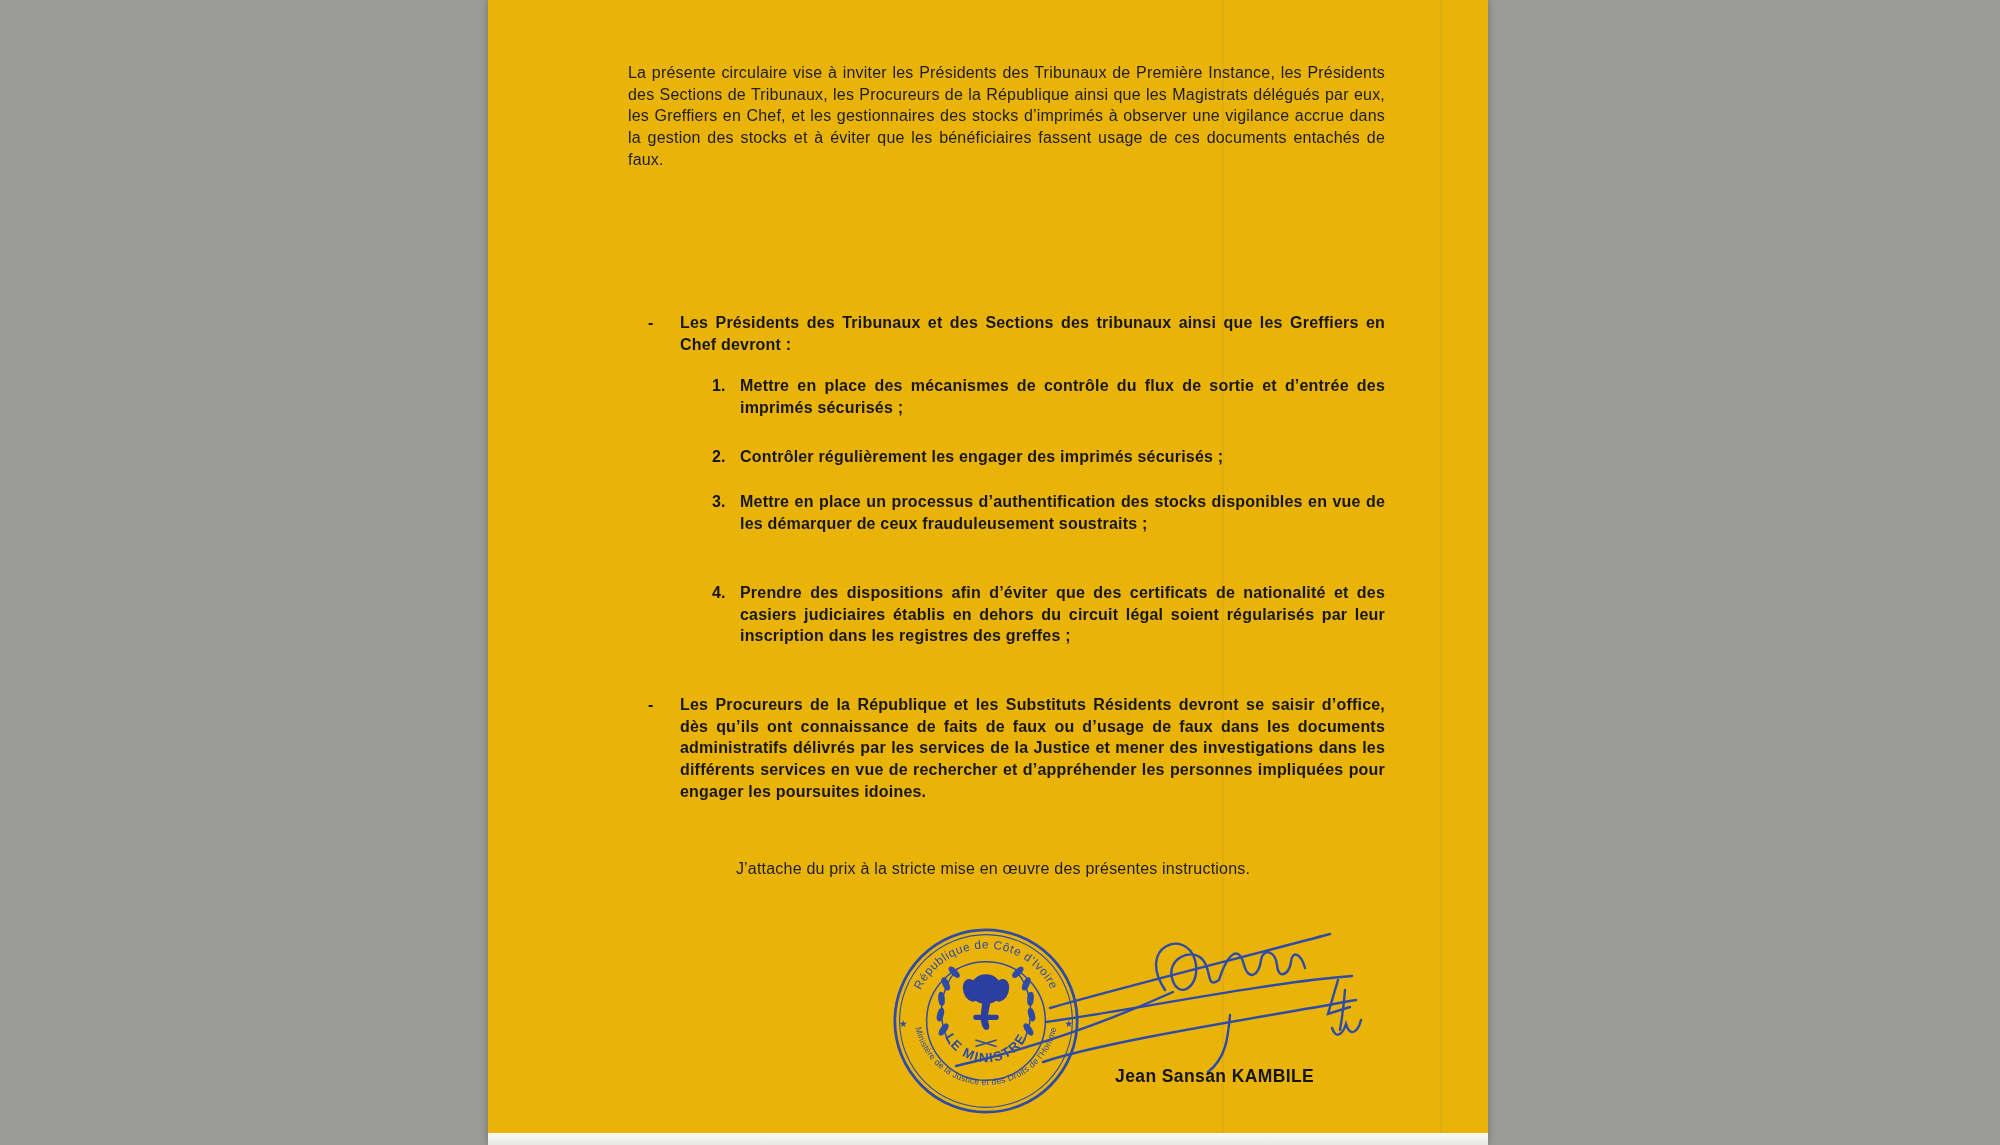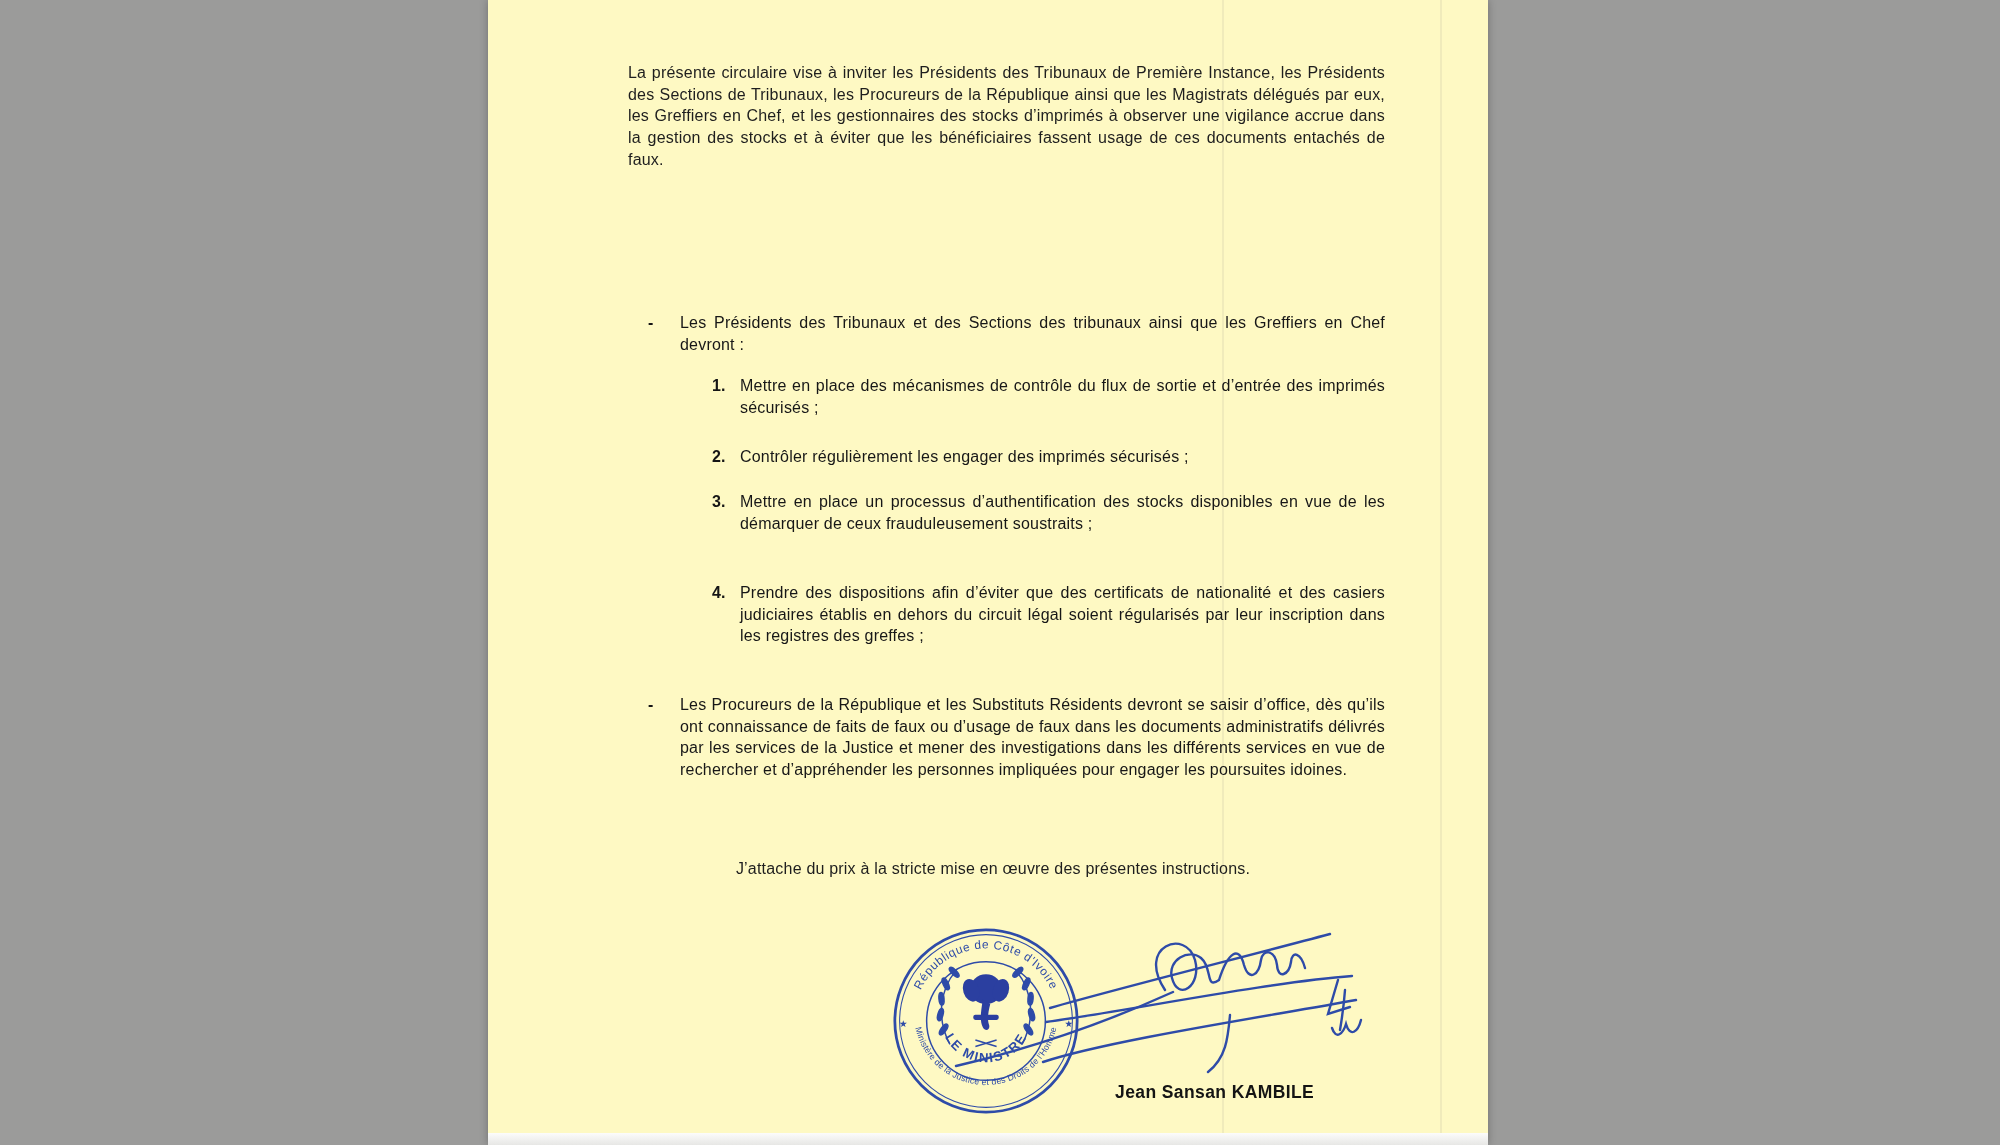--- a/index.html
+++ b/index.html
@@ -11,7 +11,7 @@
   }
   .page{
     position:absolute;left:488px;top:0;width:1000px;height:1145px;
-    background:#fef9c3;
+    background:#eab308;
     box-shadow:0 0 8px rgba(0,0,0,.28);
   }
   .scan-line{position:absolute;top:0;bottom:0;width:2px;background:rgba(120,120,120,.10);}

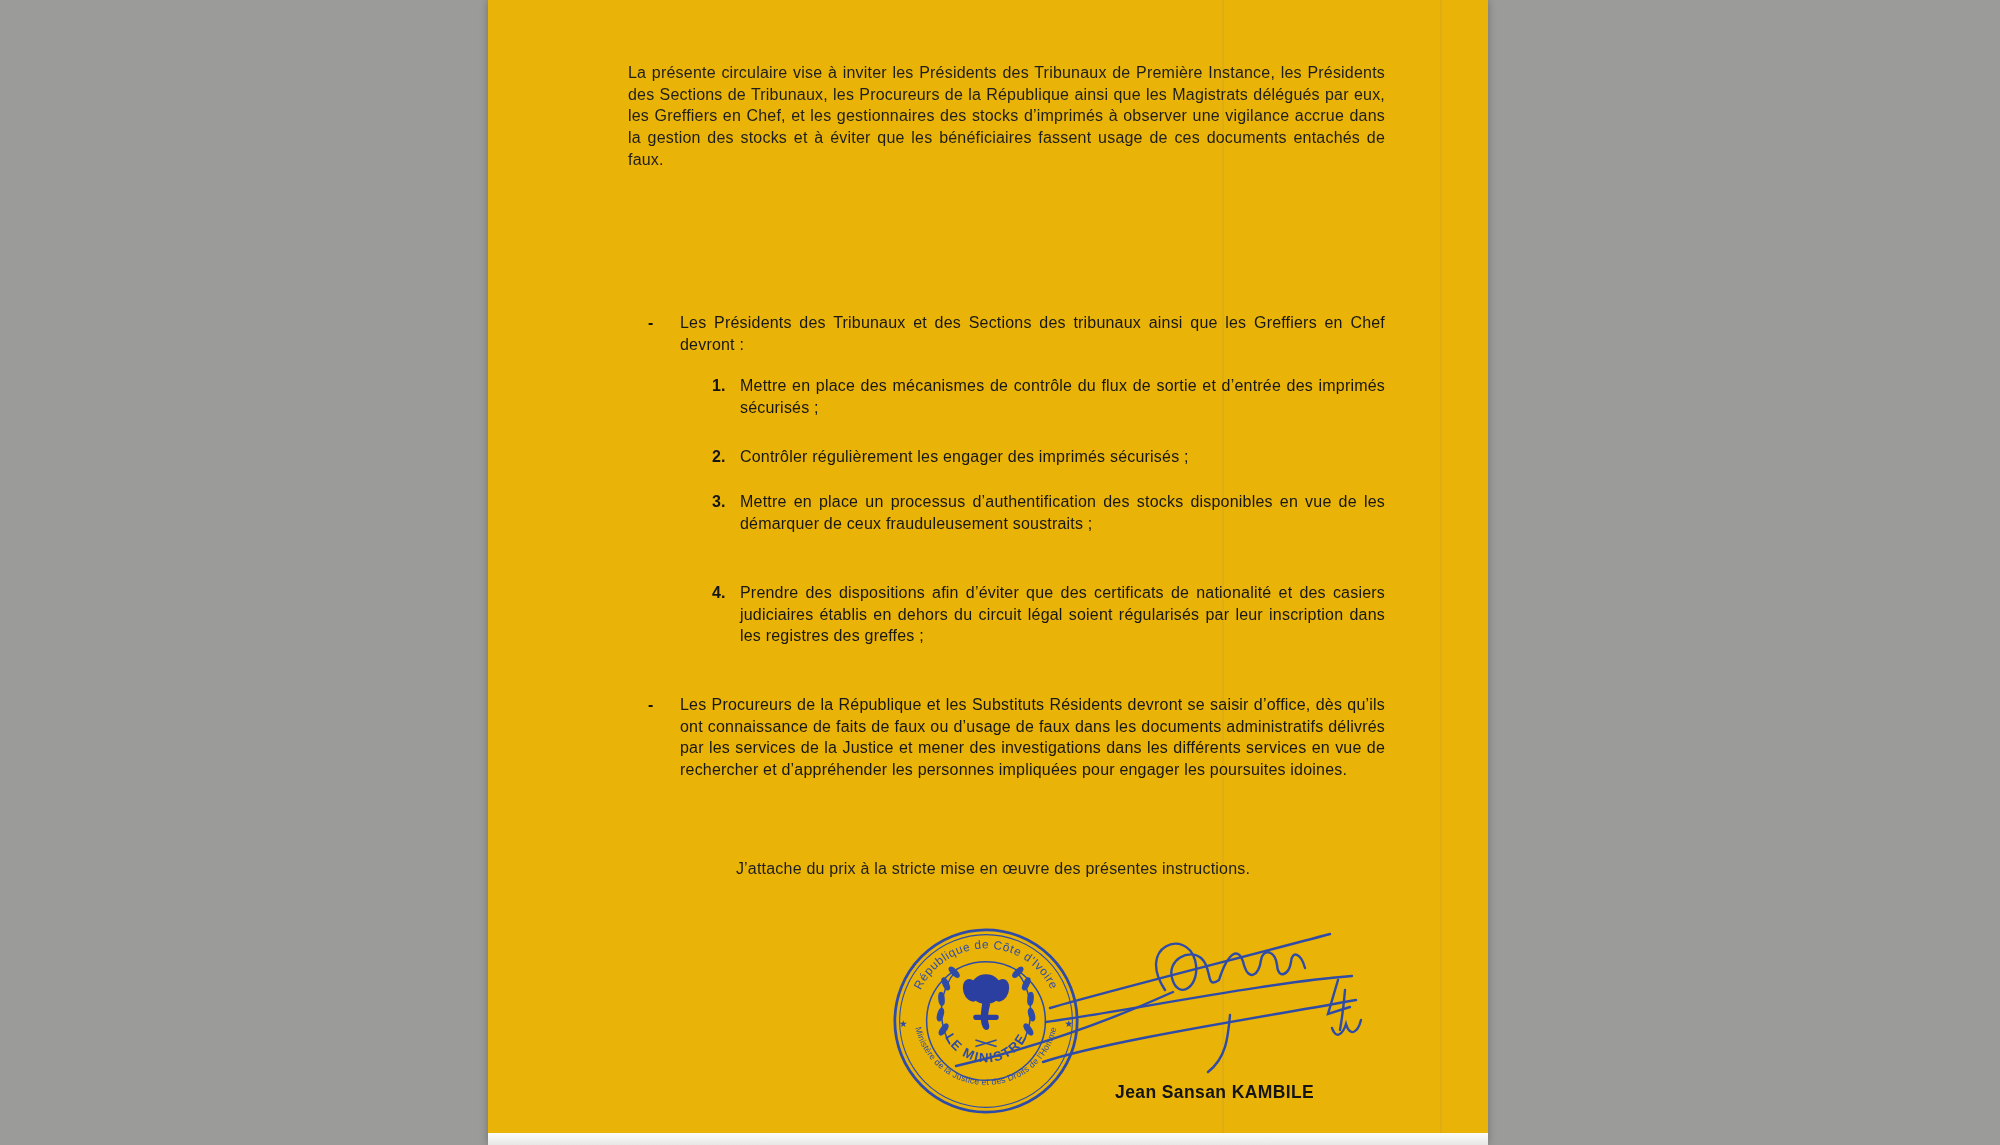--- a/index.html
+++ b/index.html
@@ -32,7 +32,7 @@
   .btxt{
     position:absolute;margin:0;
     font-size:16px;line-height:21.7px;letter-spacing:.2px;
-    color:#171717;font-weight:normal;text-align:justify;
+    color:#171717;font-weight:bold;text-align:justify;
   }
   .dash-row .btxt{left:192px;width:705px;}
   .num-row .btxt{left:252px;width:645px;}

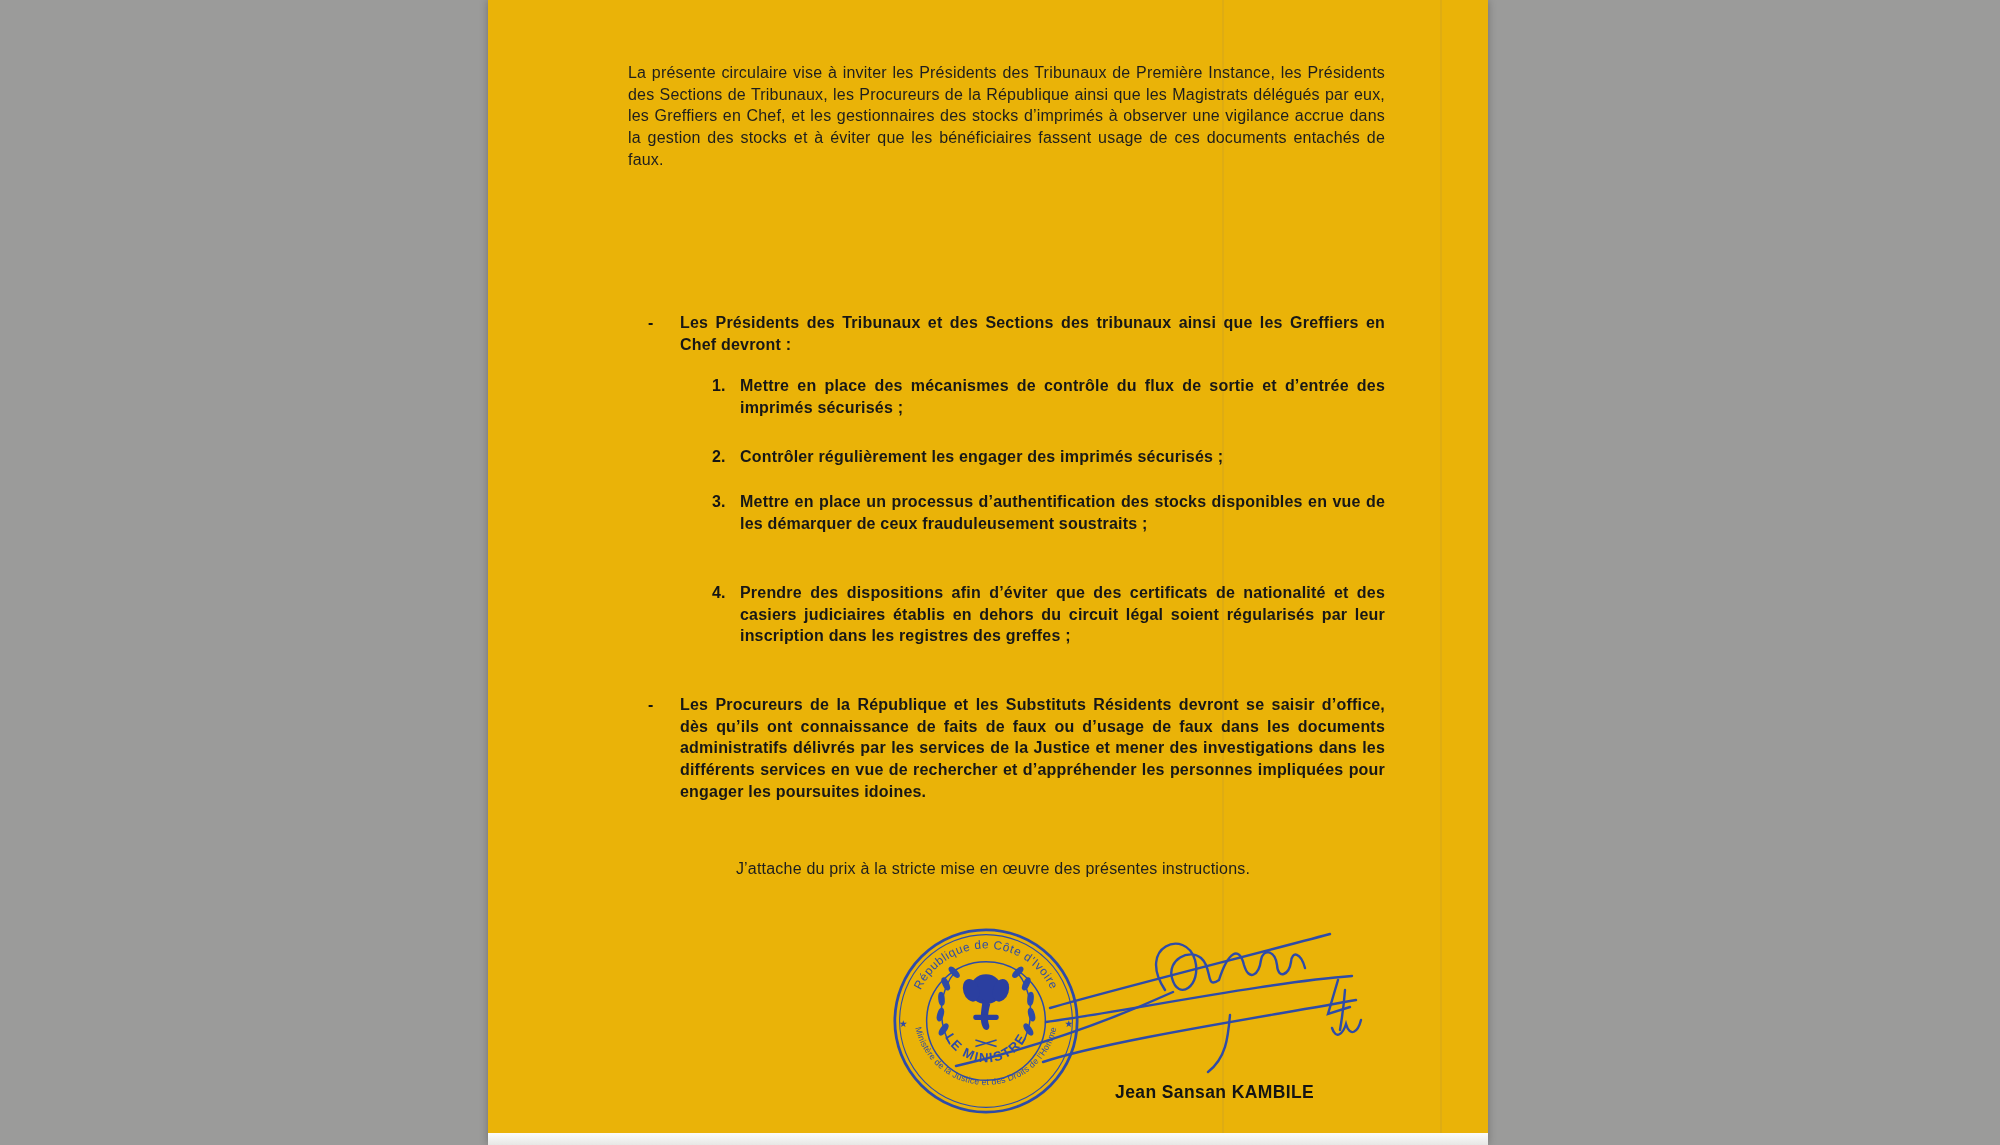--- a/index.html
+++ b/index.html
@@ -42,7 +42,6 @@
     position:absolute;left:627px;top:1066px;
     font-size:17.5px;font-weight:bold;letter-spacing:.4px;color:#141414;
     white-space:nowrap;
-    margin-top:16px;
   }
 </style>
 </head>

